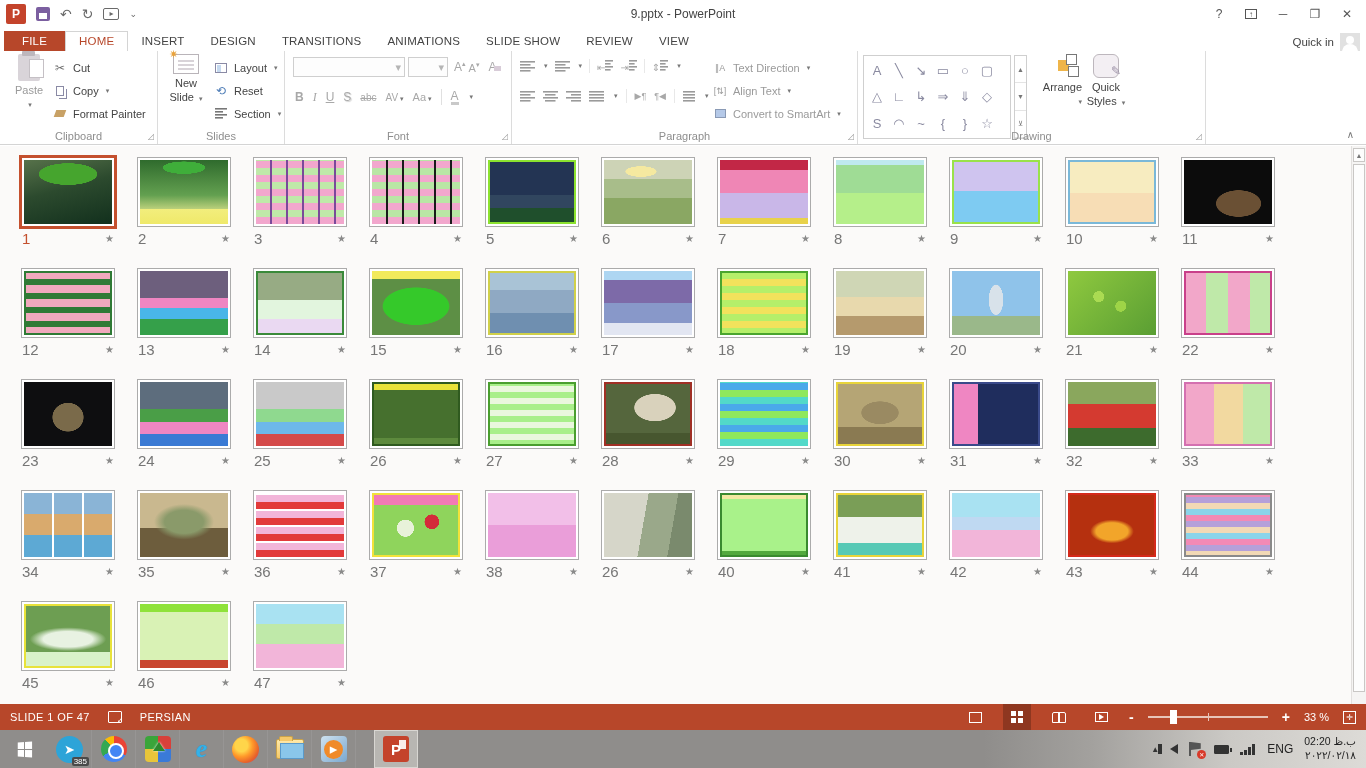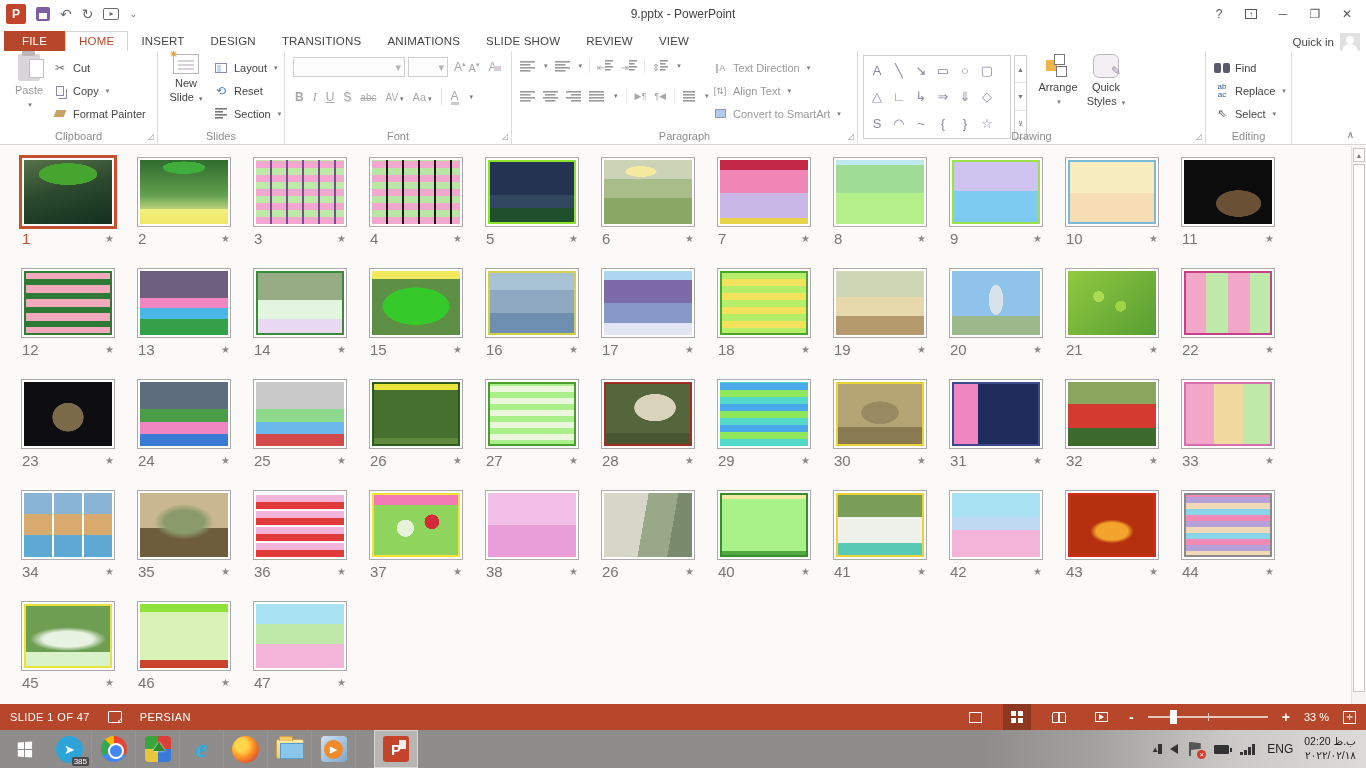--- a/index.html
+++ b/index.html
@@ -357,25 +357,6 @@
     <span class="launcher">◿</span>
   </div>
 
-  <div class="grp" style="left:1206px;width:86px;">
-    <div style="position:absolute;left:8px;top:5px;">
-      <div class="srow">
-          <span class="binoc"></span>
-          <span>Find</span>
-        </div>
-      <div class="srow">
-          <span class="replace-ic">ab<br>ac</span>
-          <span>Replace</span>
-          <span class="dd">▾</span>
-        </div>
-      <div class="srow">
-          <span class="ic" style="color:#5a5a6a;font-size:11px;">⇖</span>
-          <span>Select</span>
-          <span class="dd">▾</span>
-        </div>
-    </div>
-    <div class="grp-label">Editing</div>
-  </div>
 
   <span class="collapse-chev">∧</span>
 </div>

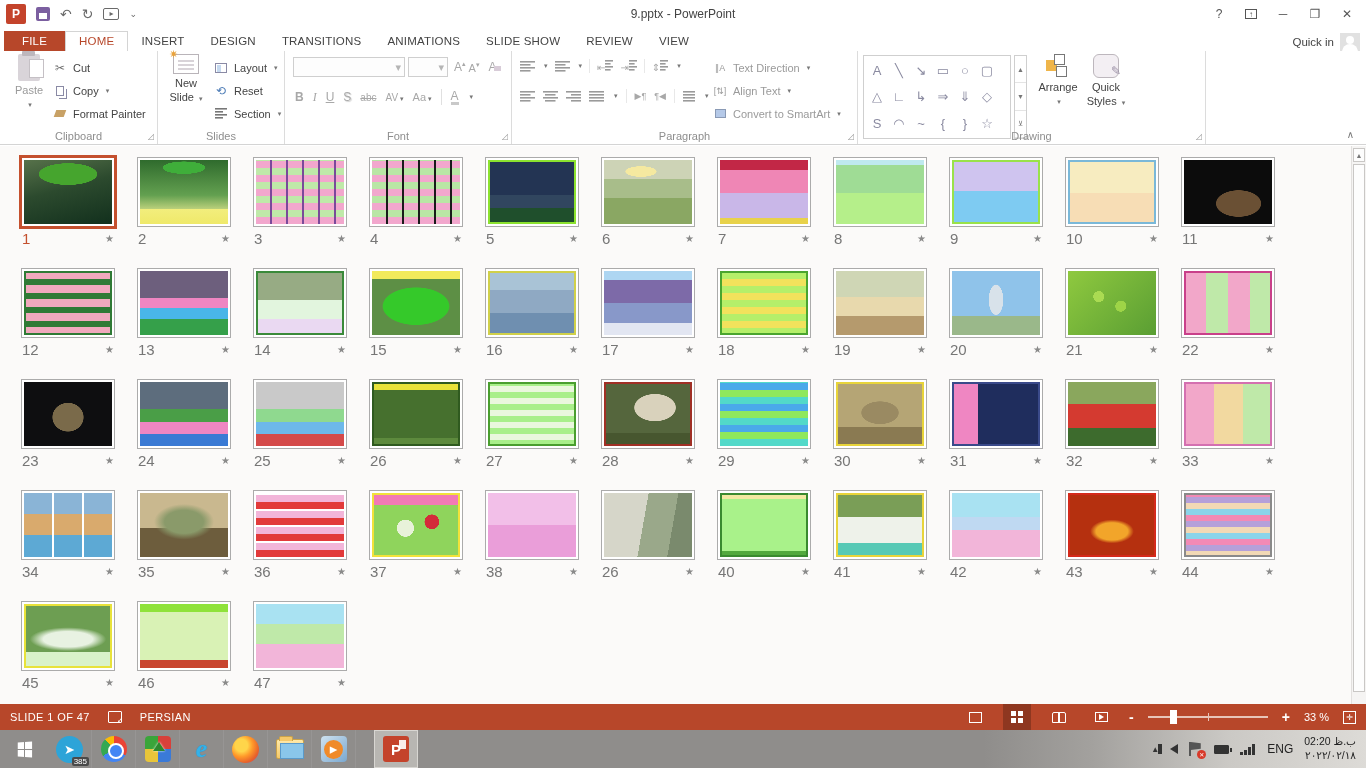--- a/index.html
+++ b/index.html
@@ -340,7 +340,7 @@
       <span>▼</span>
       <span>⊻</span>
     </div>
-    <div class="bigbtn" style="left:176px;width:48px;">
+    <div class="bigbtn" style="left:176px;width:48px;align-items:flex-end;">
       <span class="arrange-icon">
           <i></i>
           <i></i>

